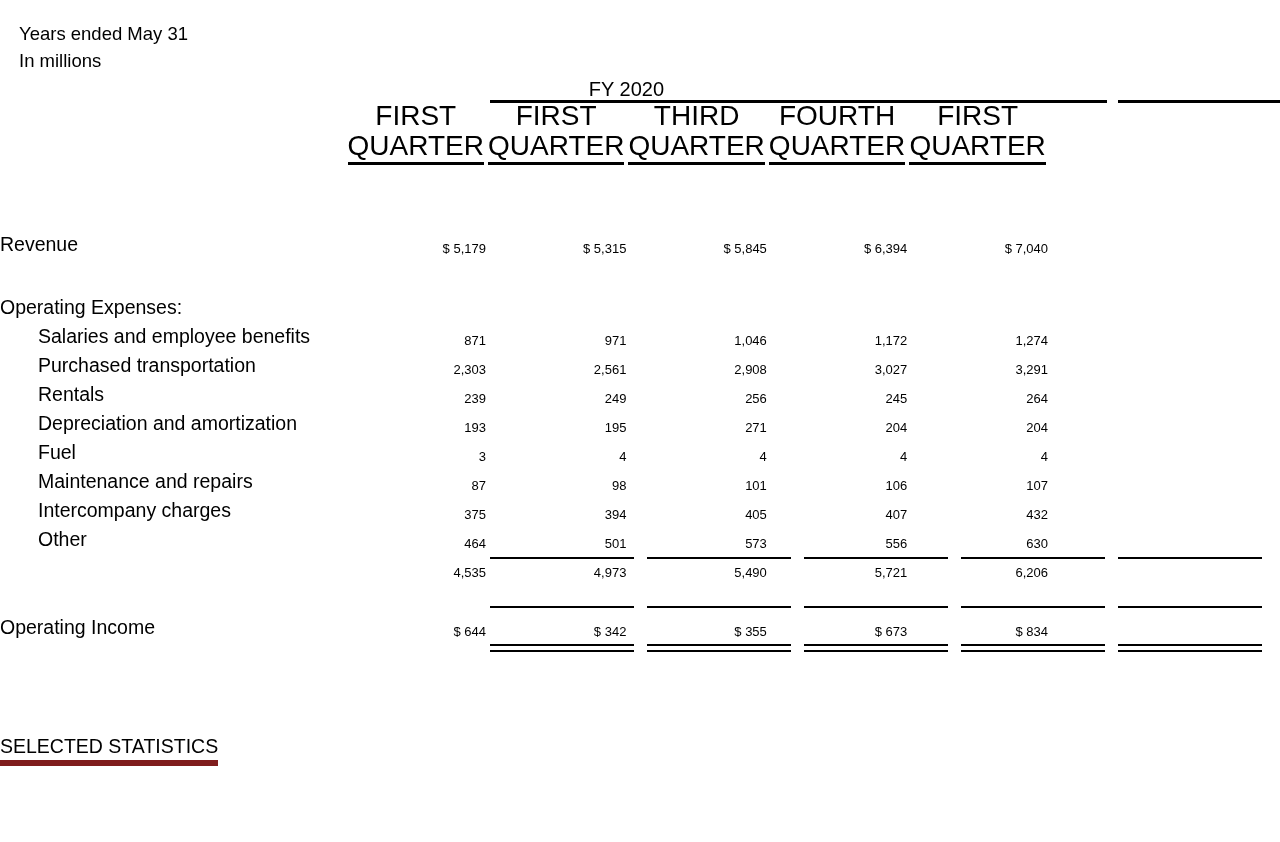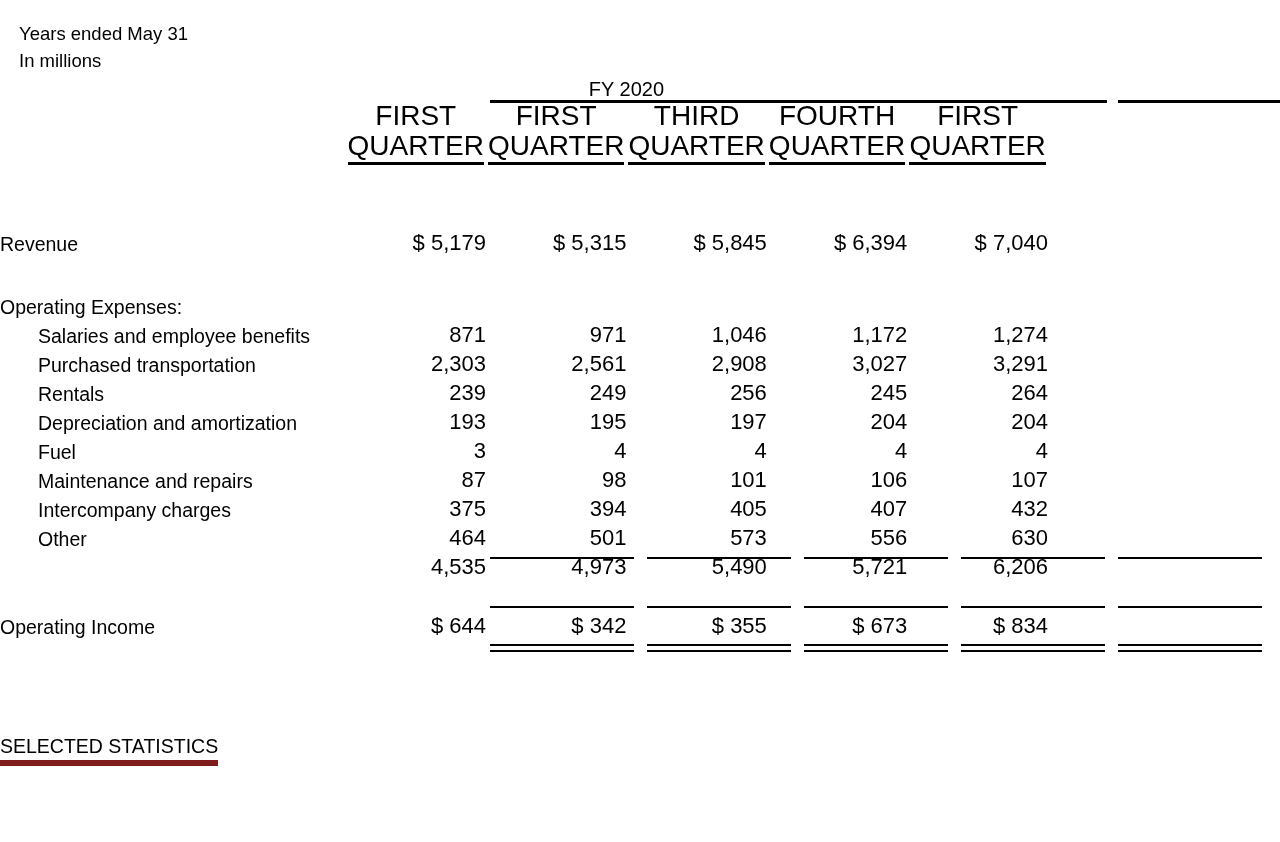--- a/index.html
+++ b/index.html
@@ -60,7 +60,7 @@
     text-align: right;
     padding-right: 18px;
     white-space: nowrap;
-    font-size: 22px;
+    font-size: 13px;
   }
 
   

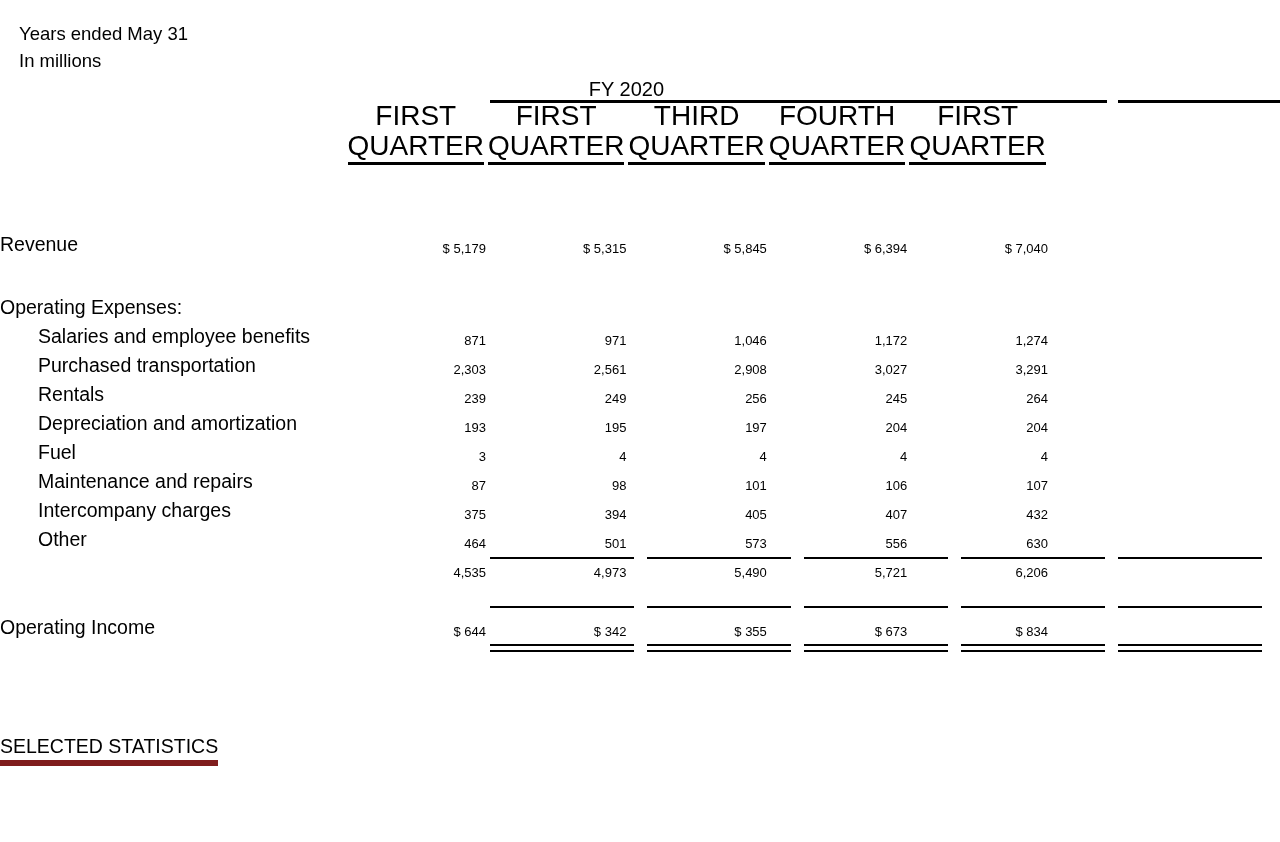--- a/index.html
+++ b/index.html
@@ -235,7 +235,7 @@
         <td class="lbl indent">Depreciation and amortization</td>
         <td class="num">193</td>
         <td class="num">195</td>
-        <td class="num">197</td>
+        <td class="num">271</td>
         <td class="num">204</td>
         <td class="num">204</td>
       </tr>

